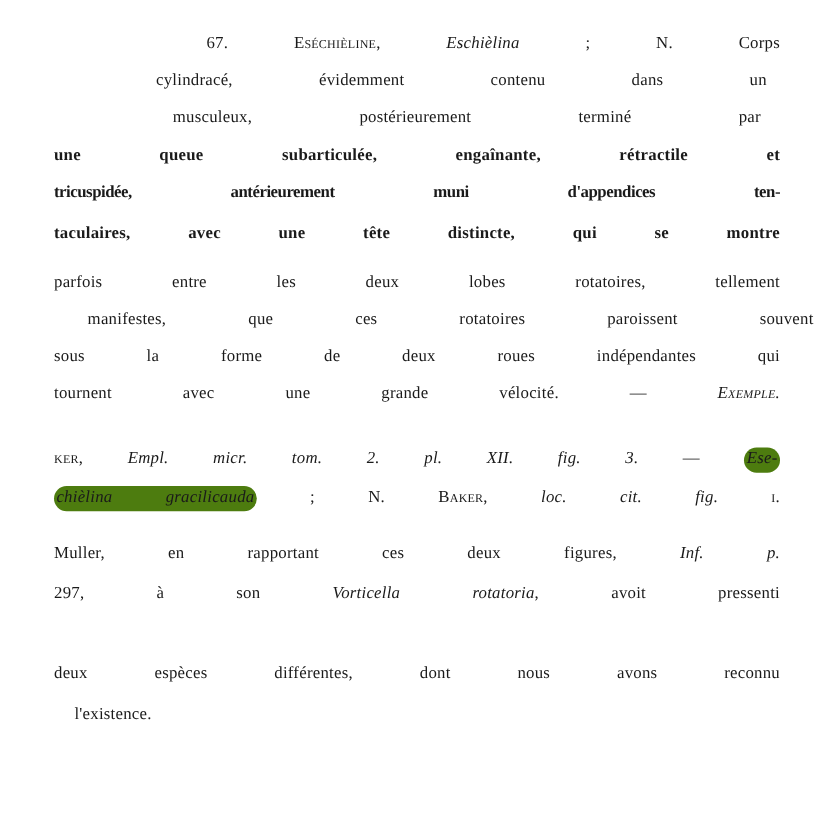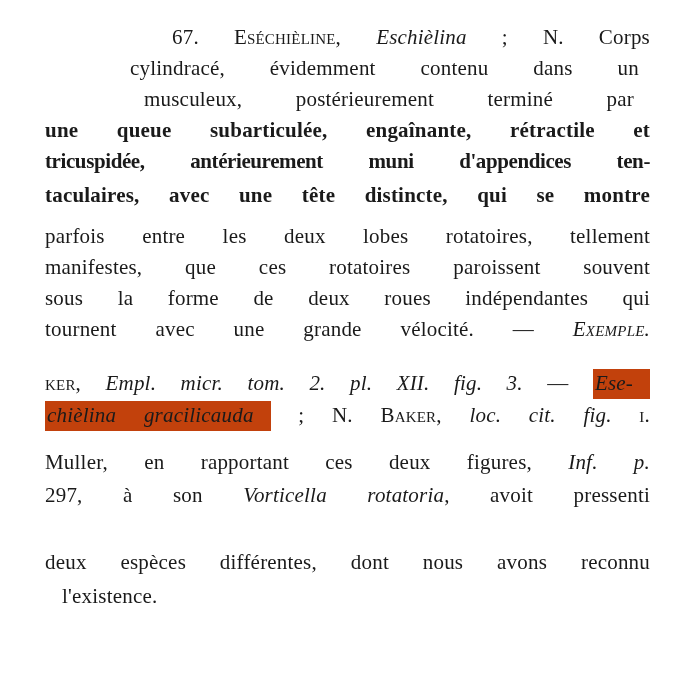--- a/index.html
+++ b/index.html
@@ -23,7 +23,7 @@
     .line {
       position: absolute;
       white-space: nowrap;
-      font-size: 21px;
+      font-size: 14px;
       line-height: 30px;
       height: 30px;
       font-family: "Liberation Serif", "DejaVu Serif", serif;

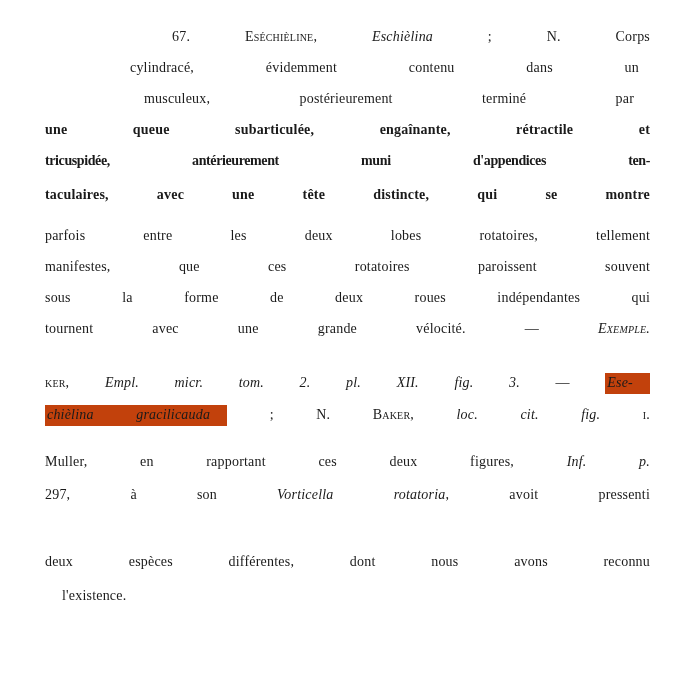--- a/index.html
+++ b/index.html
@@ -64,7 +64,7 @@
 
   <div class="line just" style="top:221px;">parfois entre les deux lobes rotatoires, tellement</div>
 
-  <div class="line just" style="top:252px;">manifestes, que ces rotatoires paroissent souvent</div>
+  <div class="line just" style="top:252px;margin-left:28px;">manifestes, que ces rotatoires paroissent souvent</div>
 
   <div class="line just" style="top:283px;">sous la forme de deux roues indépendantes qui</div>
 

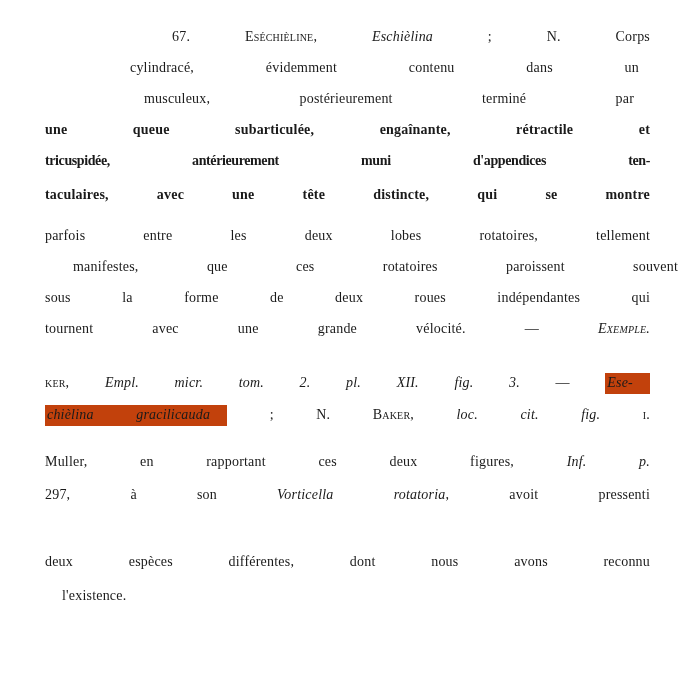--- a/index.html
+++ b/index.html
@@ -39,8 +39,9 @@
     .it { font-style: italic; }
     .sc { font-variant: small-caps; }
     .hl {
-      background: #c2410c;
-      padding: 2px 17px 4px 2px;
+      background: #4d7c0f;
+      padding: 2px 2px 4px 2px;
+      border-radius: 11px;
     }
   </style>
 </head>

